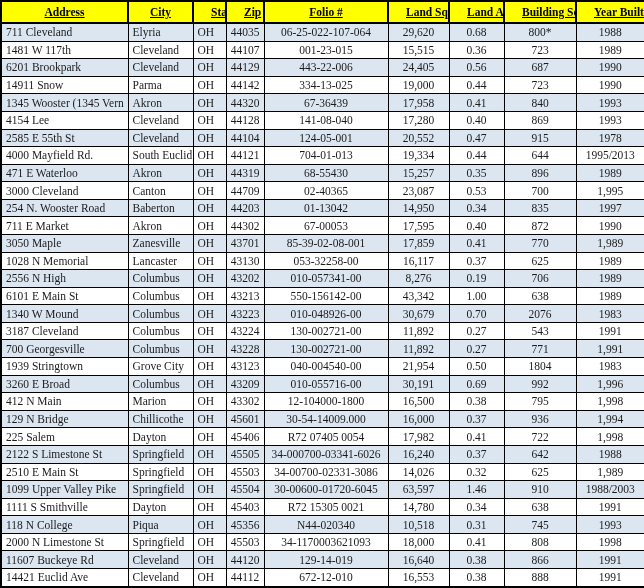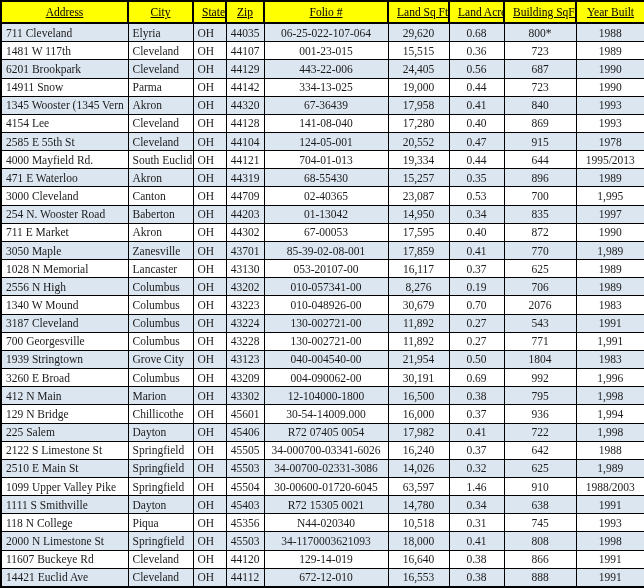--- a/index.html
+++ b/index.html
@@ -33,12 +33,12 @@
   th {
     background: var(--header-bg, #ffff00);
     color: #000;
-    font-weight: normal;
+    font-weight: bold;
     text-decoration: underline;
     font-size: 11.5px;
     border: 2px solid #000;
     height: 20px;
-    padding: 0 8px;
+    padding: 0 17px;
     text-align: center;
     white-space: nowrap;
     overflow: hidden;

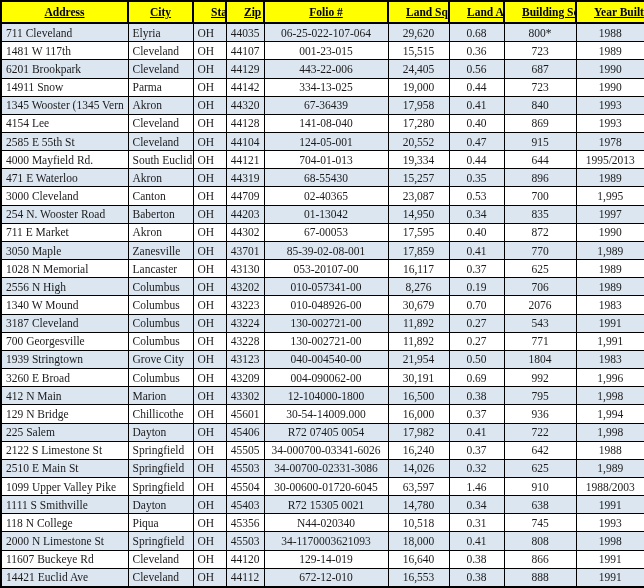--- a/index.html
+++ b/index.html
@@ -238,7 +238,7 @@
           <td>Lancaster</td>
           <td>OH</td>
           <td>43130</td>
-          <td>053-20107-00</td>
+          <td>053-32258-00</td>
           <td>16,117</td>
           <td>0.37</td>
           <td>625</td>

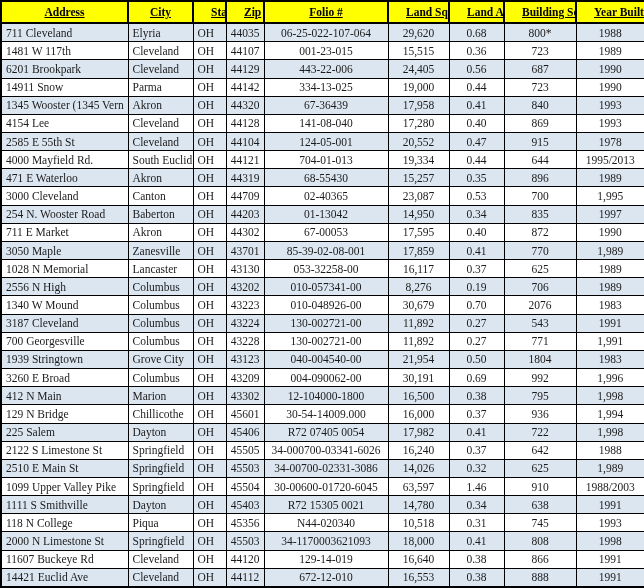--- a/index.html
+++ b/index.html
@@ -256,6 +256,17 @@
           <td>1989</td>
         </tr>
         <tr>
+          <td>6101 E Main St</td>
+          <td>Columbus</td>
+          <td>OH</td>
+          <td>43213</td>
+          <td>550-156142-00</td>
+          <td>43,342</td>
+          <td>1.00</td>
+          <td>638</td>
+          <td>1989</td>
+        </tr>
+        <tr>
           <td>1340 W Mound</td>
           <td>Columbus</td>
           <td>OH</td>

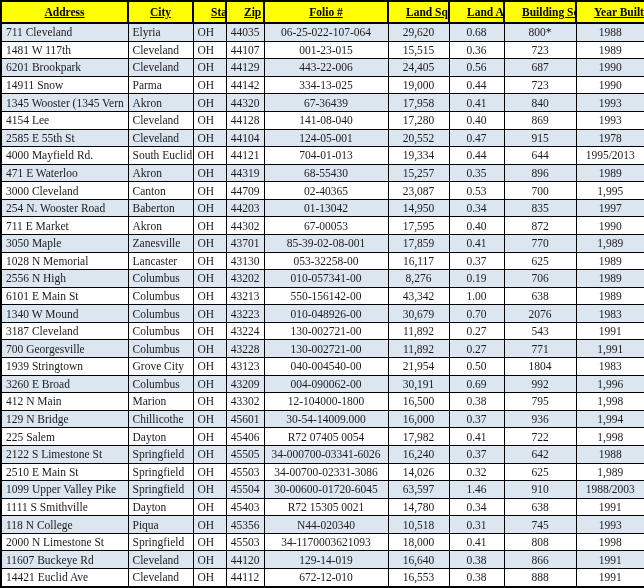--- a/index.html
+++ b/index.html
@@ -315,7 +315,7 @@
           <td>Columbus</td>
           <td>OH</td>
           <td>43209</td>
-          <td>004-090062-00</td>
+          <td>010-055716-00</td>
           <td>30,191</td>
           <td>0.69</td>
           <td>992</td>

